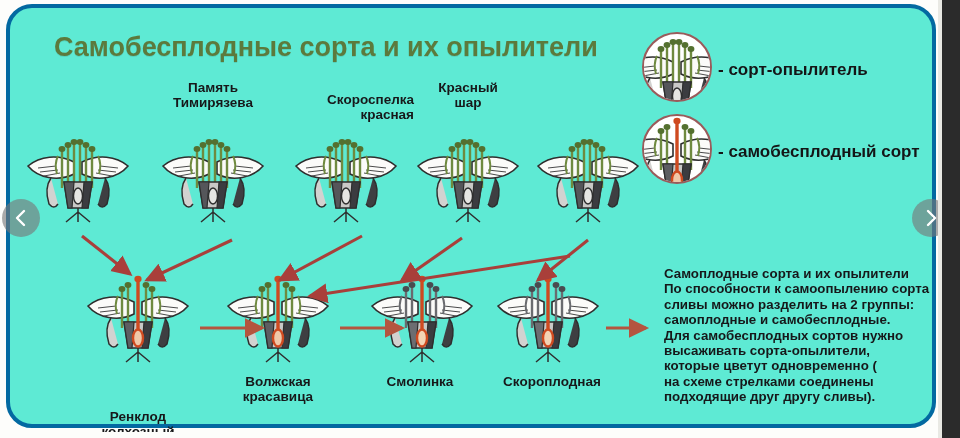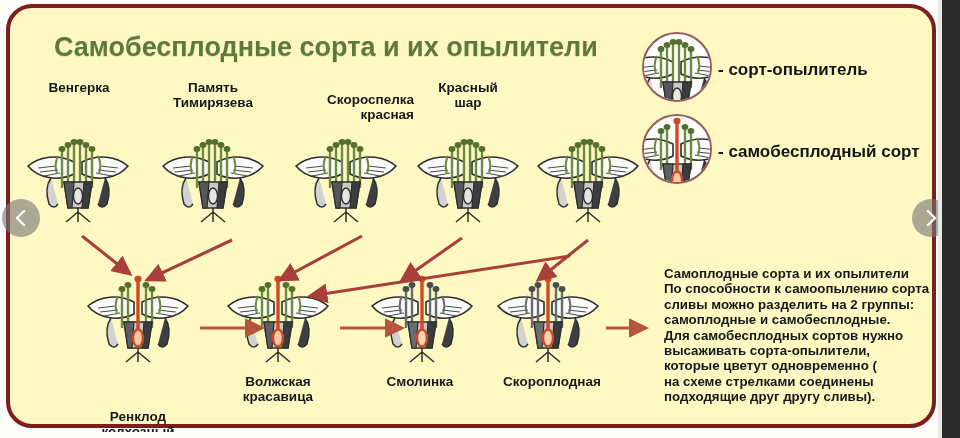--- a/index.html
+++ b/index.html
@@ -17,8 +17,8 @@
   
   .poster-frame{
     position:absolute;left:6px;top:4px;width:930px;height:424px;
-    border:4px solid #7f1d1d;border-radius:26px;
-    background:#fef9c3;box-sizing:border-box;
+    border:4px solid #0369a1;border-radius:26px;
+    background:#5eead4;box-sizing:border-box;
   }
   .poster-inner{position:absolute;left:0;top:0;width:930px;height:424px;overflow:hidden;}
 

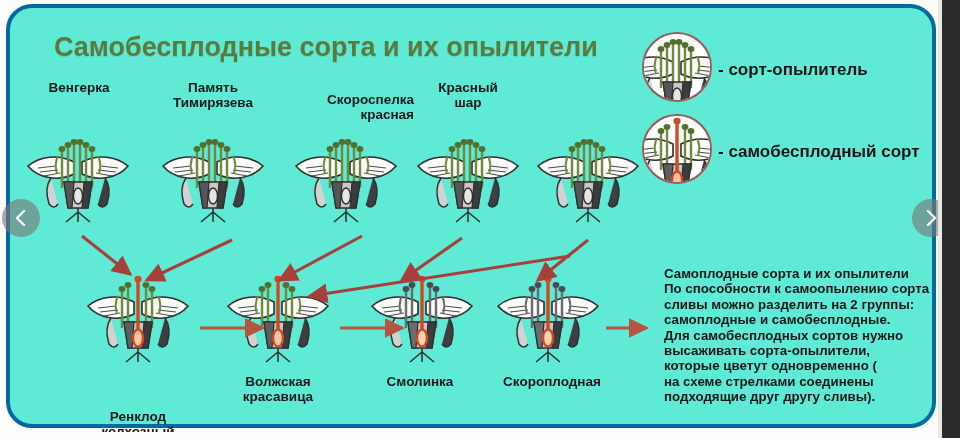--- a/index.html
+++ b/index.html
@@ -82,7 +82,6 @@
       <div class="title">Самобесплодные сорта и их опылители</div>
 
       <div class="clabel" style="left:4px;top:72px;width:130px;">
-        <div>Венгерка</div>
       </div>
       <div class="clabel" style="left:138px;top:72px;width:130px;">
         <div>Память</div>

